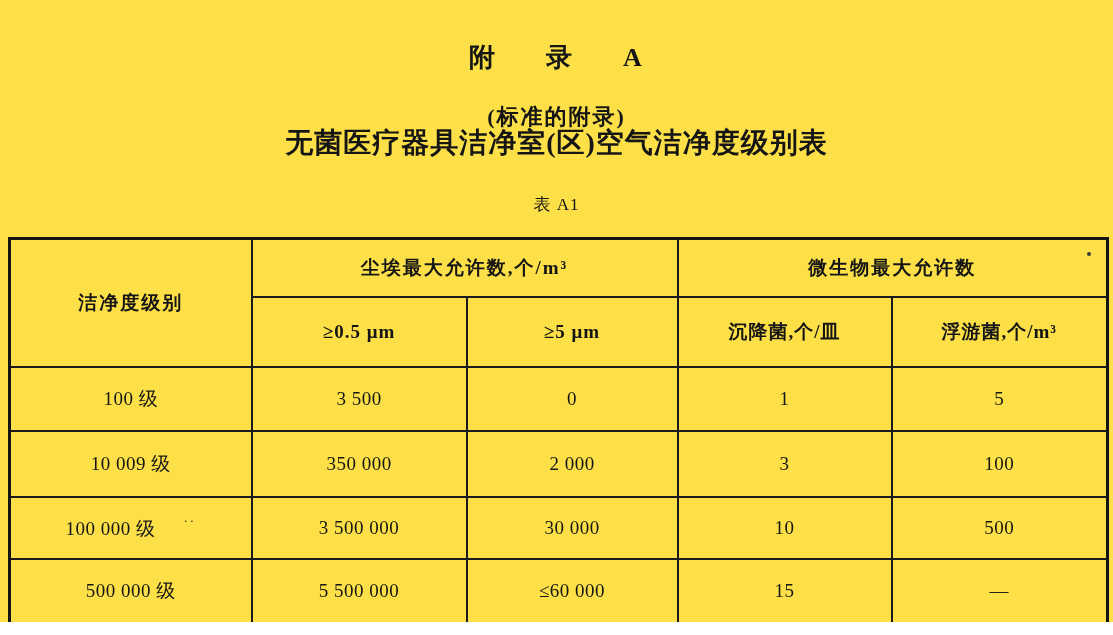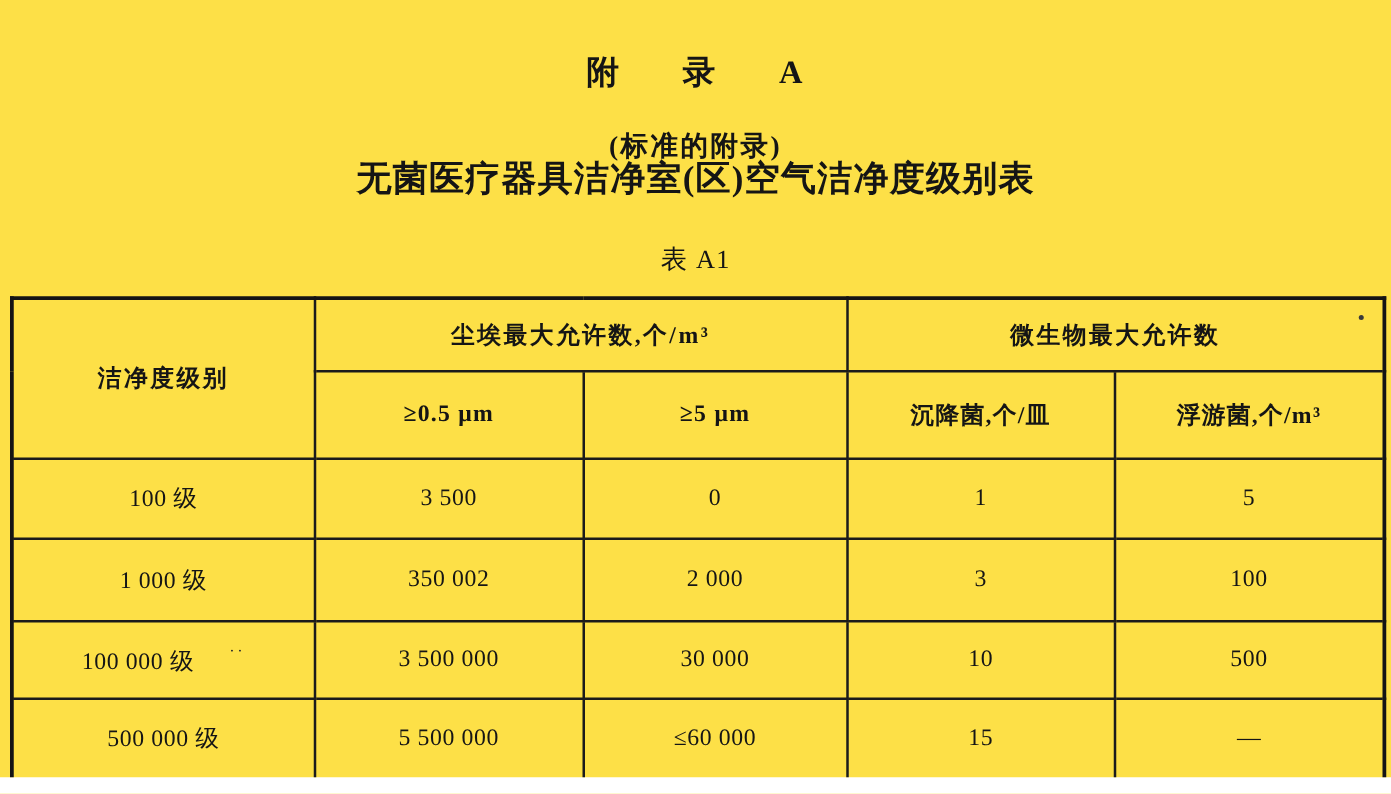--- a/index.html
+++ b/index.html
@@ -44,7 +44,7 @@
   }
   .table-caption {
     top: 193px;
-    font-size: 21px;
+    font-size: 17px;
     letter-spacing: 1px;
   }
   table.a1 {

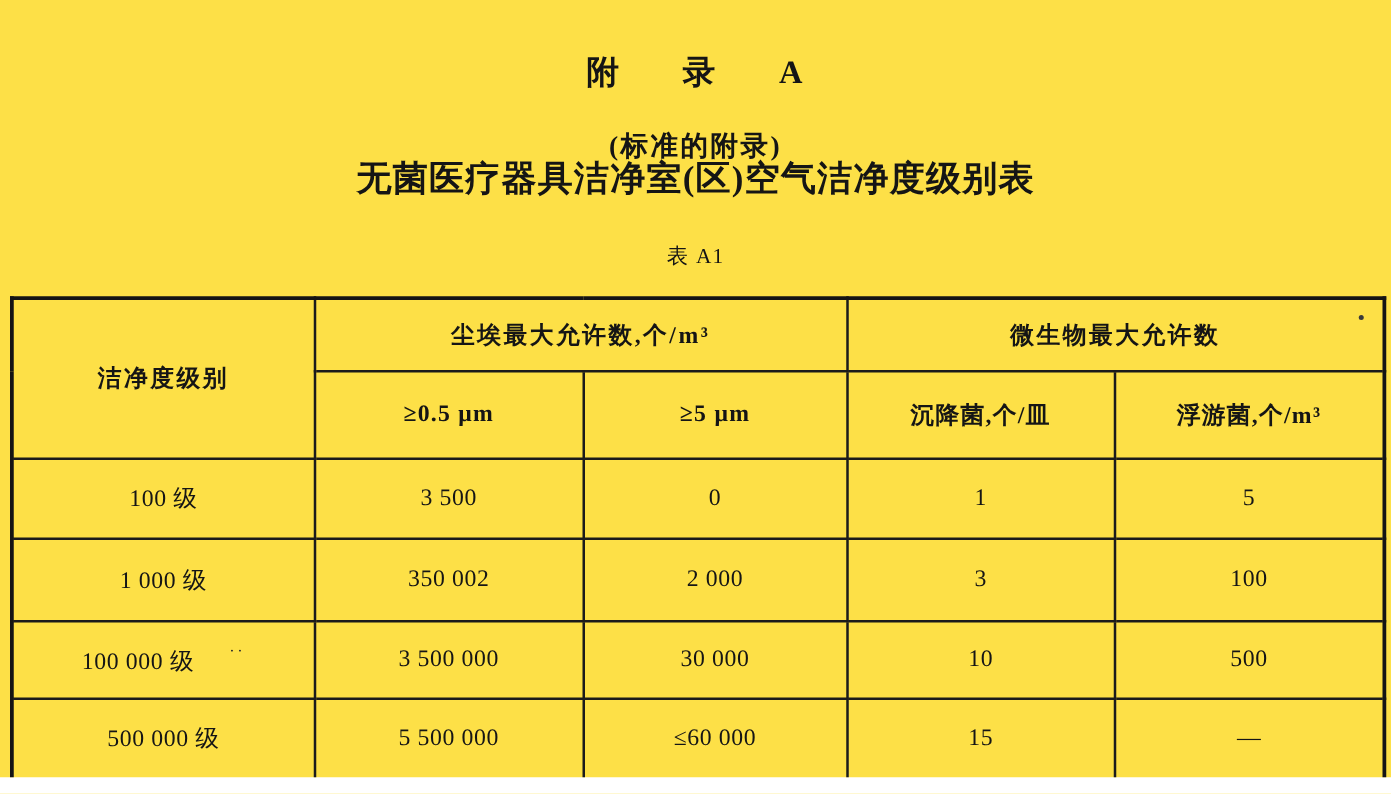--- a/index.html
+++ b/index.html
@@ -139,7 +139,7 @@
       </tr>
 
       <tr class="data-row-1">
-        <td class="num">1 000 级</td>
+        <td class="num">10 009 级</td>
         <td class="num">350 002</td>
         <td class="num">2 000</td>
         <td class="num">3</td>

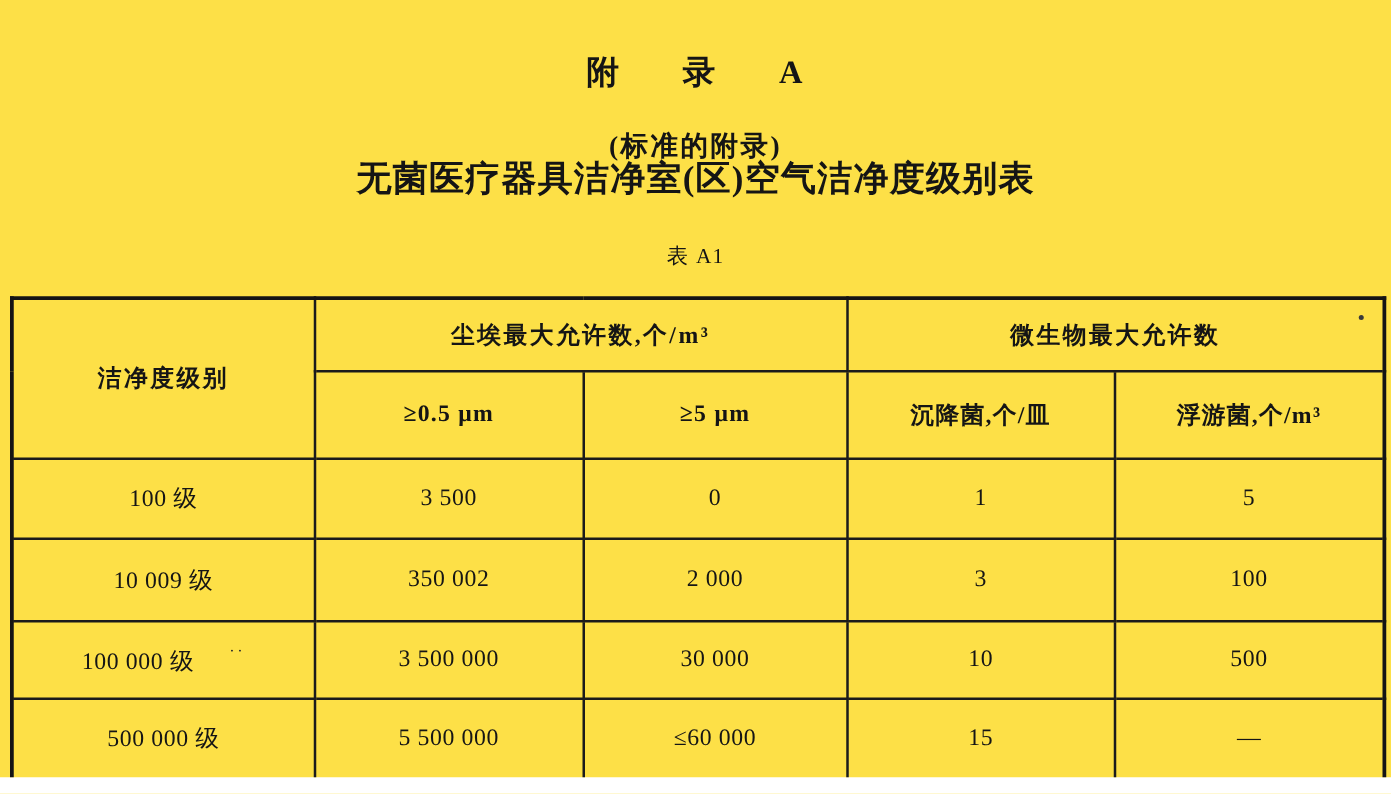--- a/index.html
+++ b/index.html
@@ -140,7 +140,7 @@
 
       <tr class="data-row-1">
         <td class="num">10 009 级</td>
-        <td class="num">350 002</td>
+        <td class="num">350 000</td>
         <td class="num">2 000</td>
         <td class="num">3</td>
         <td class="num">100</td>

